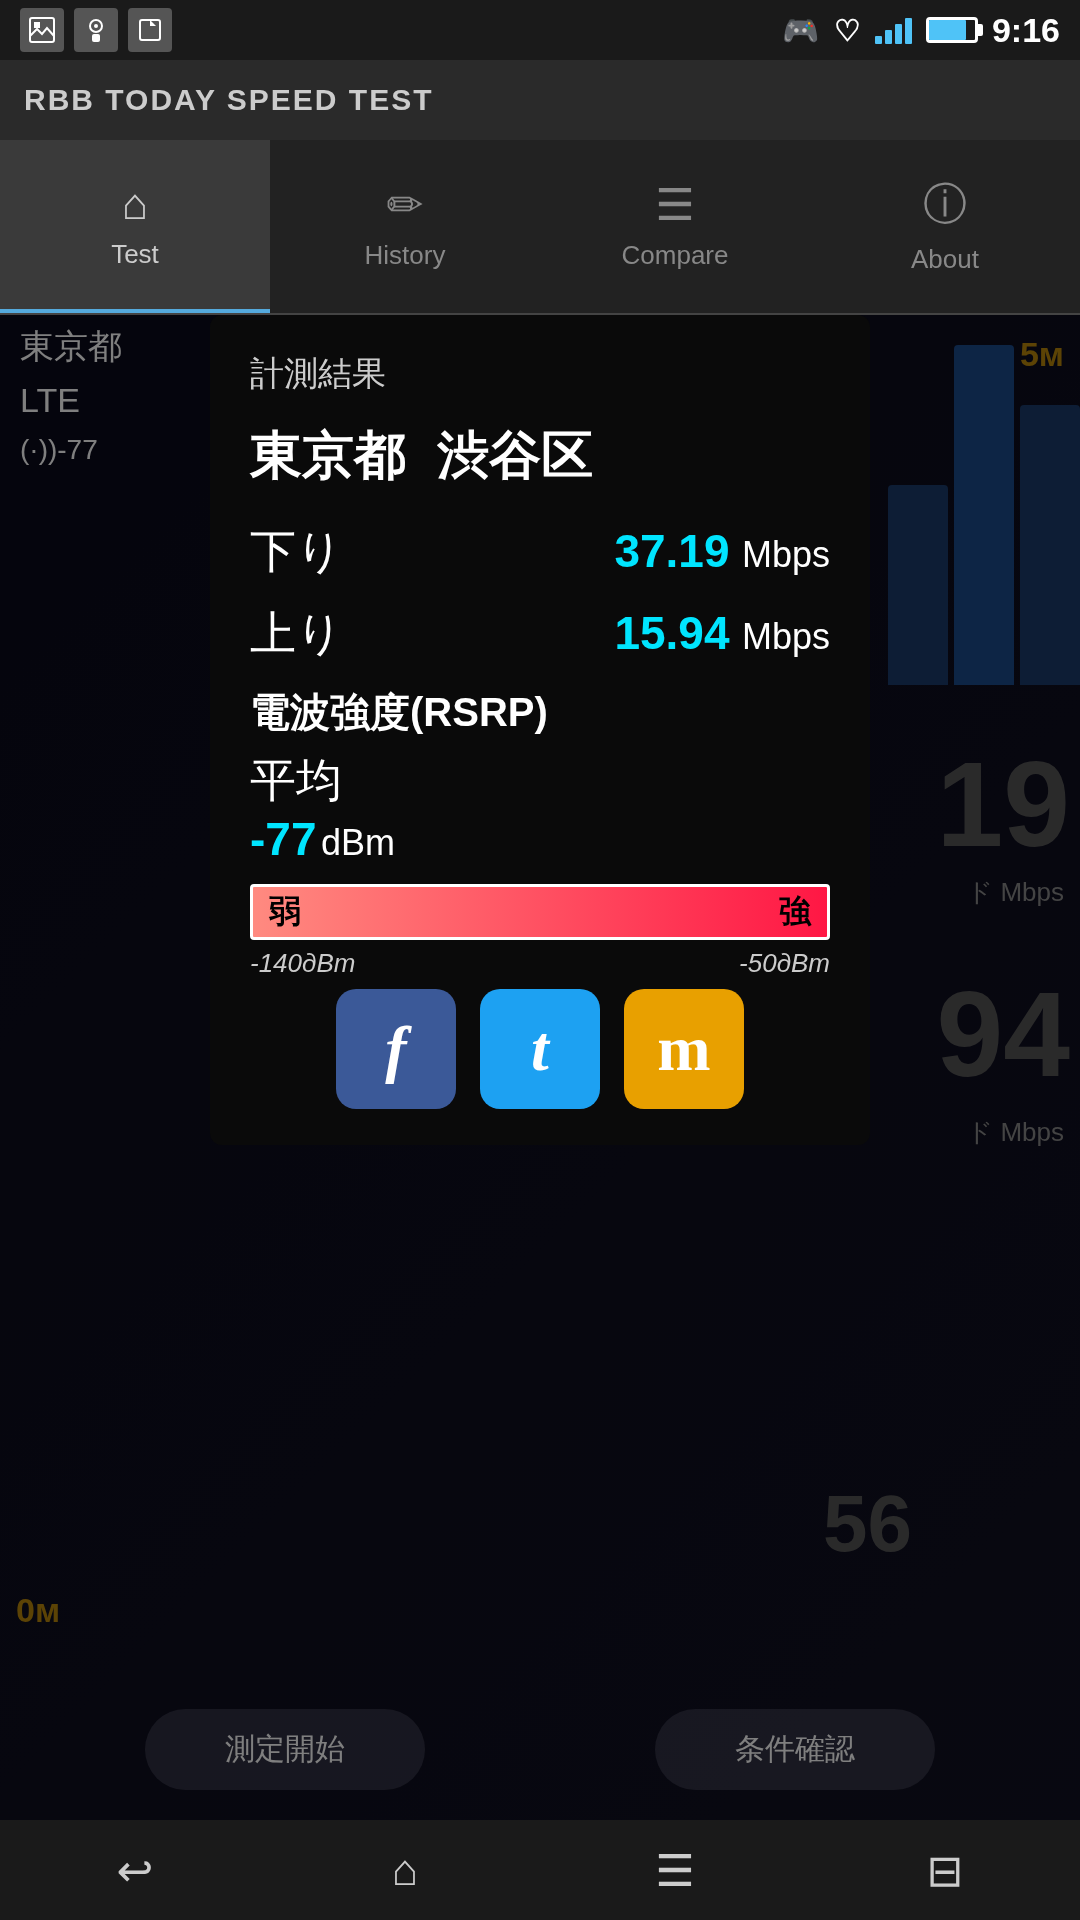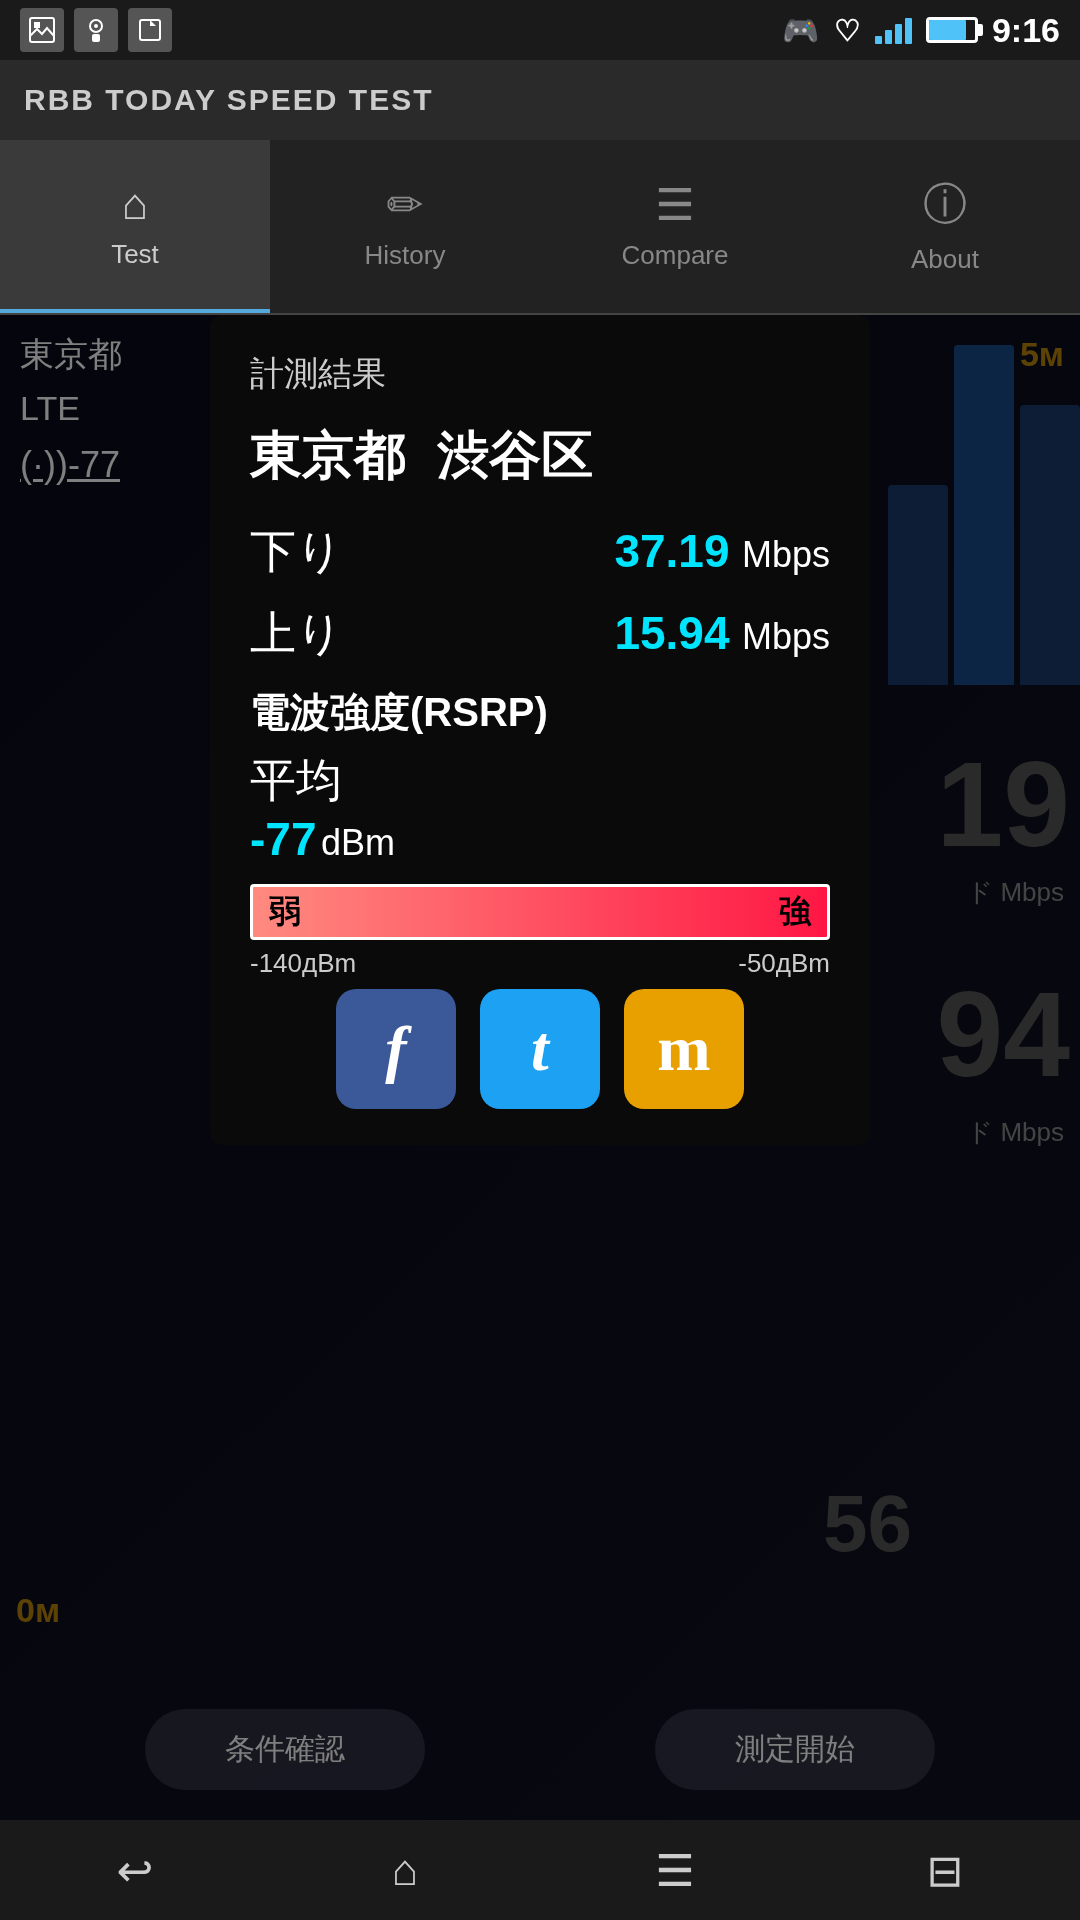--- a/index.html
+++ b/index.html
@@ -132,7 +132,7 @@
     .bg-text-left {
       position: absolute;
       left: 20px;
-      top: 12px;
+      top: 4px;
       color: #fff;
       font-size: 34px;
       line-height: 1.6;

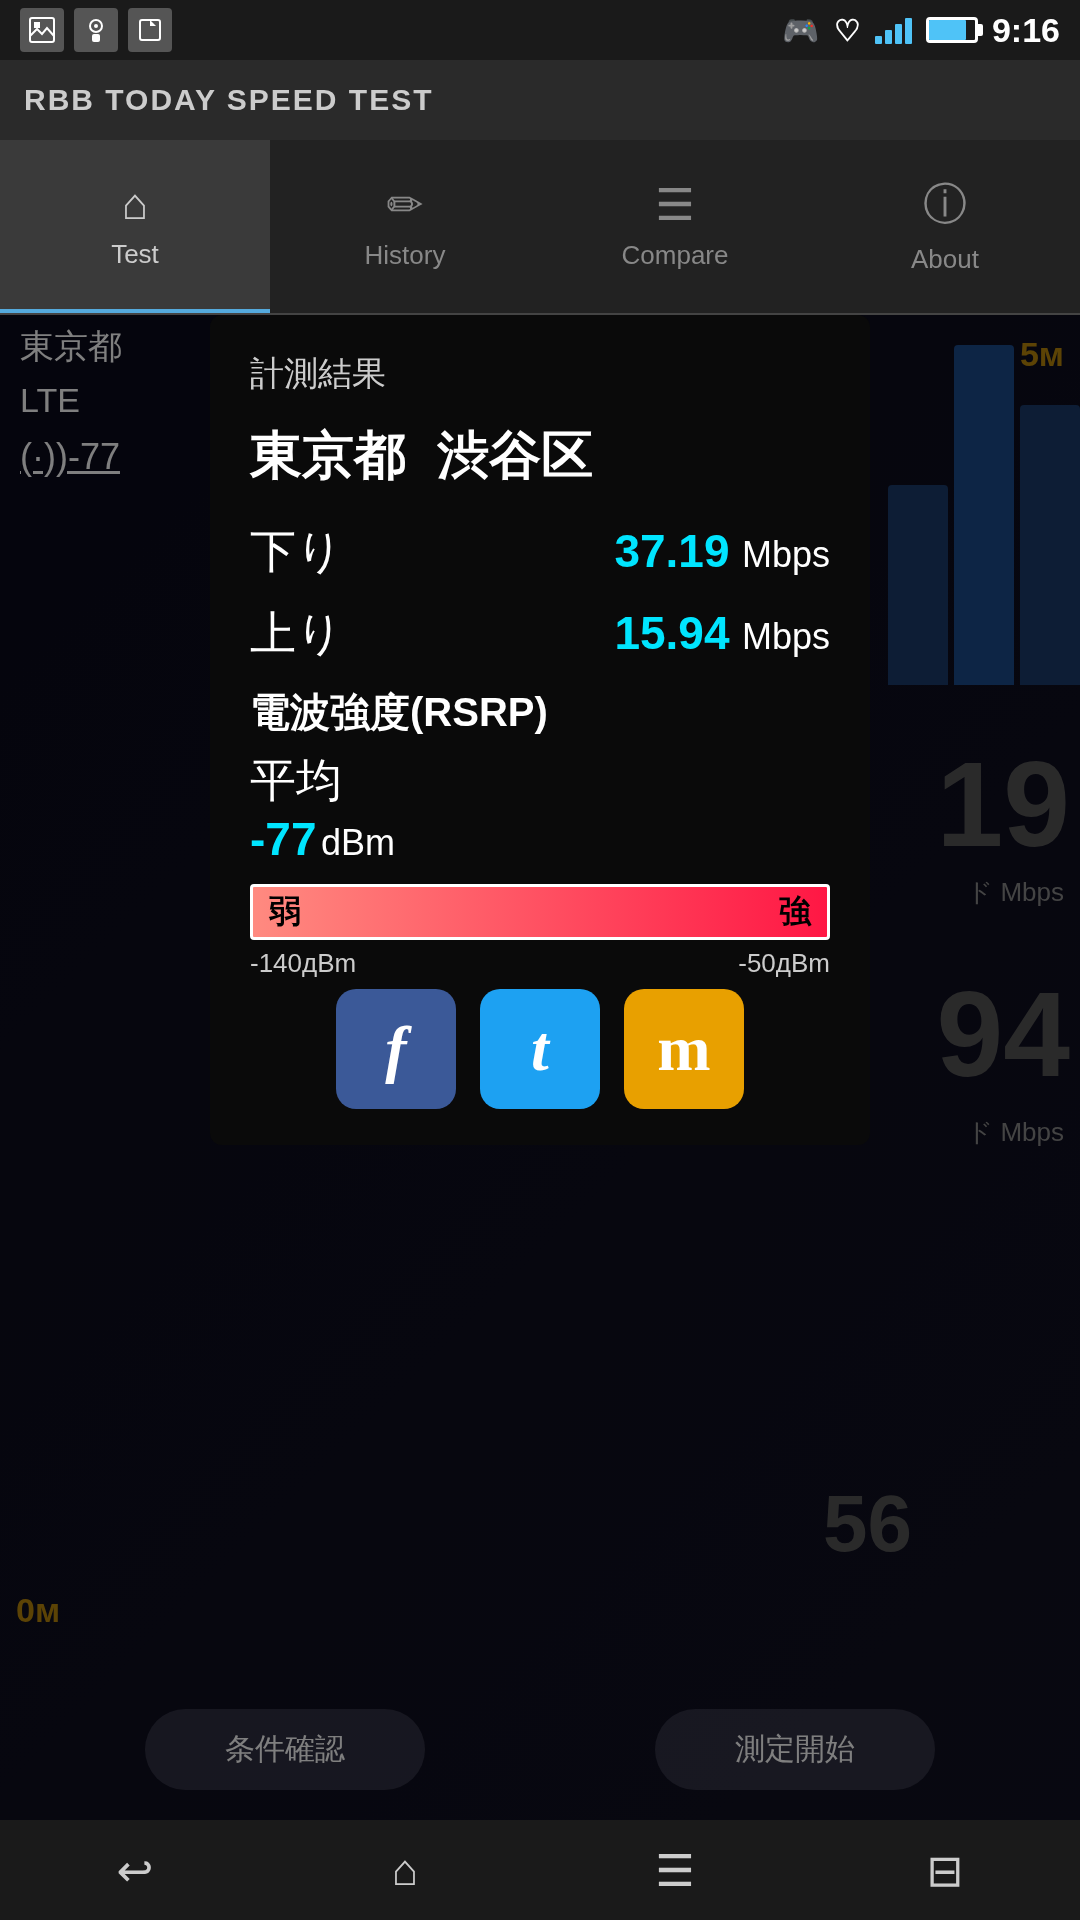--- a/index.html
+++ b/index.html
@@ -436,7 +436,7 @@
       <div class="bg-text-left">
         <div>東京都</div>
         <div>LTE</div>
-        <div style="font-size:36px;text-decoration:underline;">(·))-77</div>
+        <div style="font-size:28px;">(·))-77</div>
       </div>
 
       <div class="bg-bars">

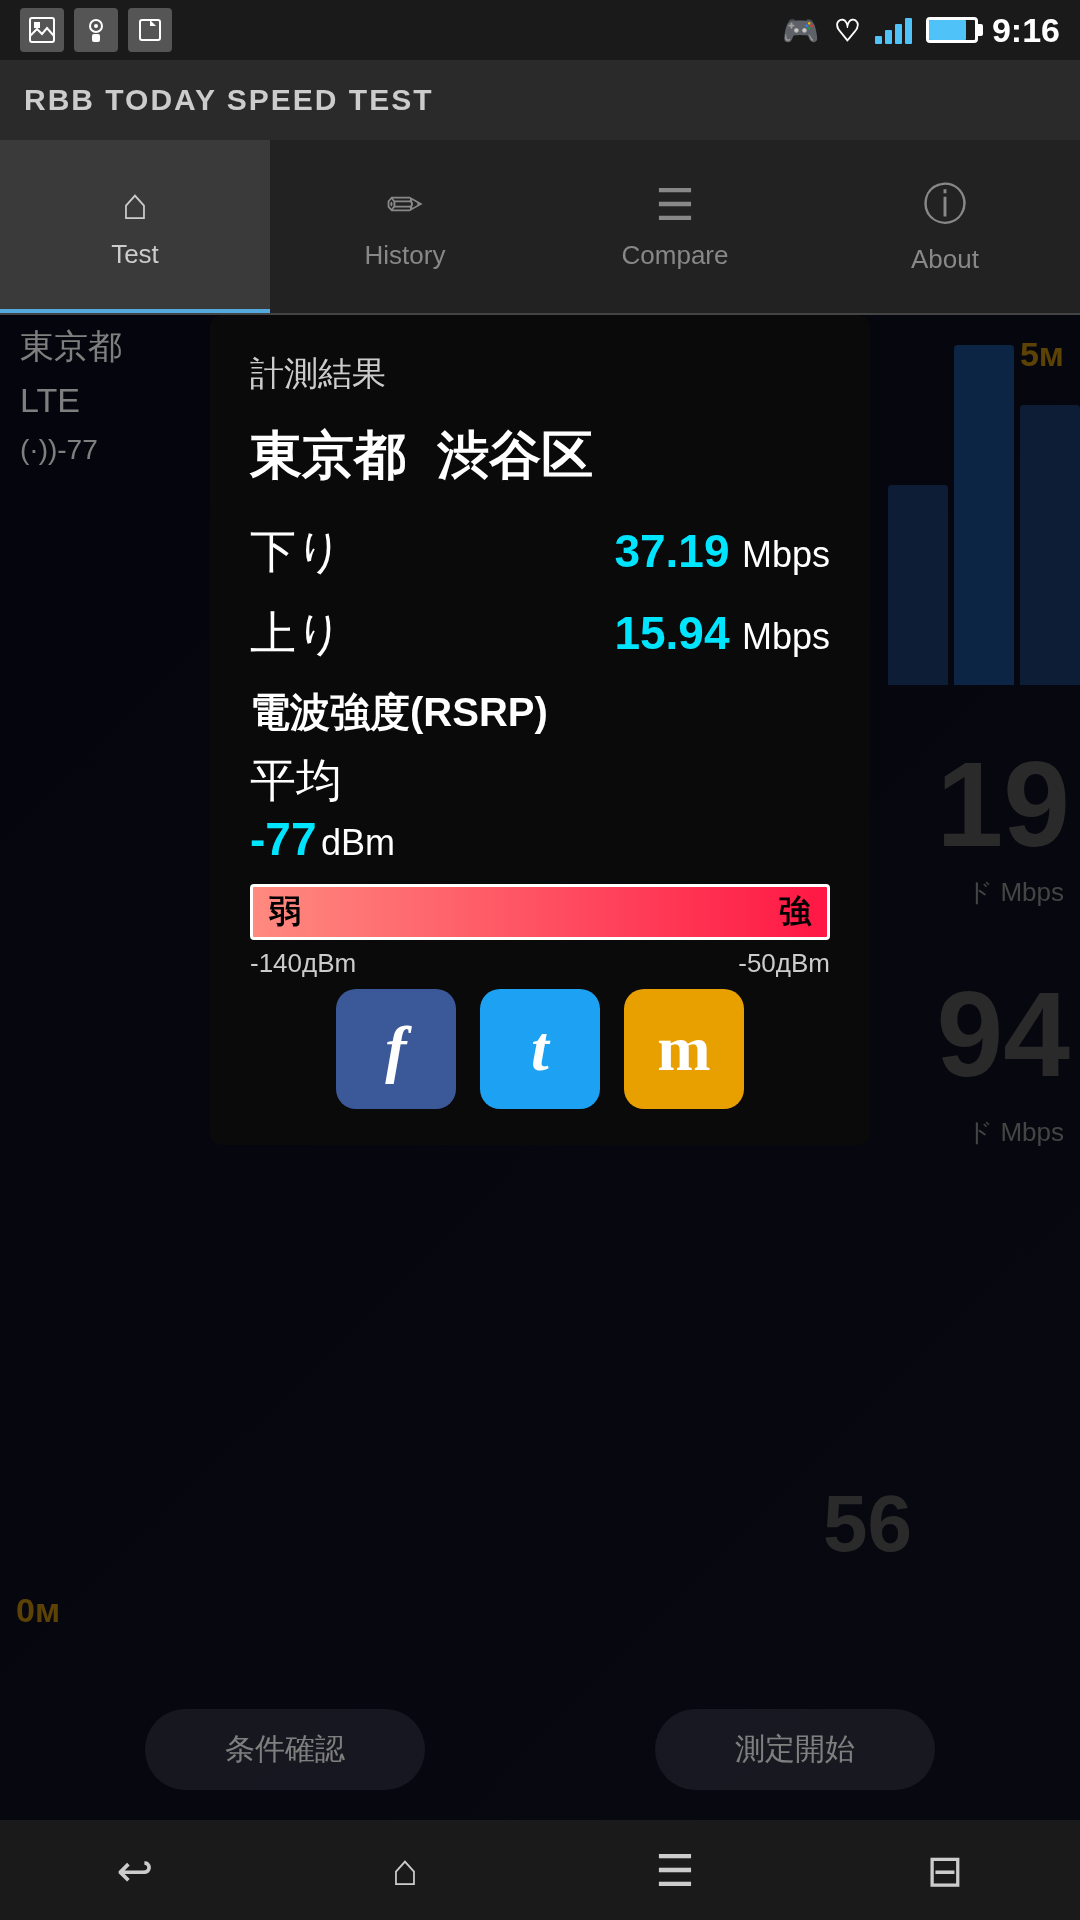--- a/index.html
+++ b/index.html
@@ -281,6 +281,7 @@
       display: flex;
       justify-content: space-between;
       margin-bottom: 8px;
+      font-style: italic;
     }
     .signal-label {
       font-size: 26px;

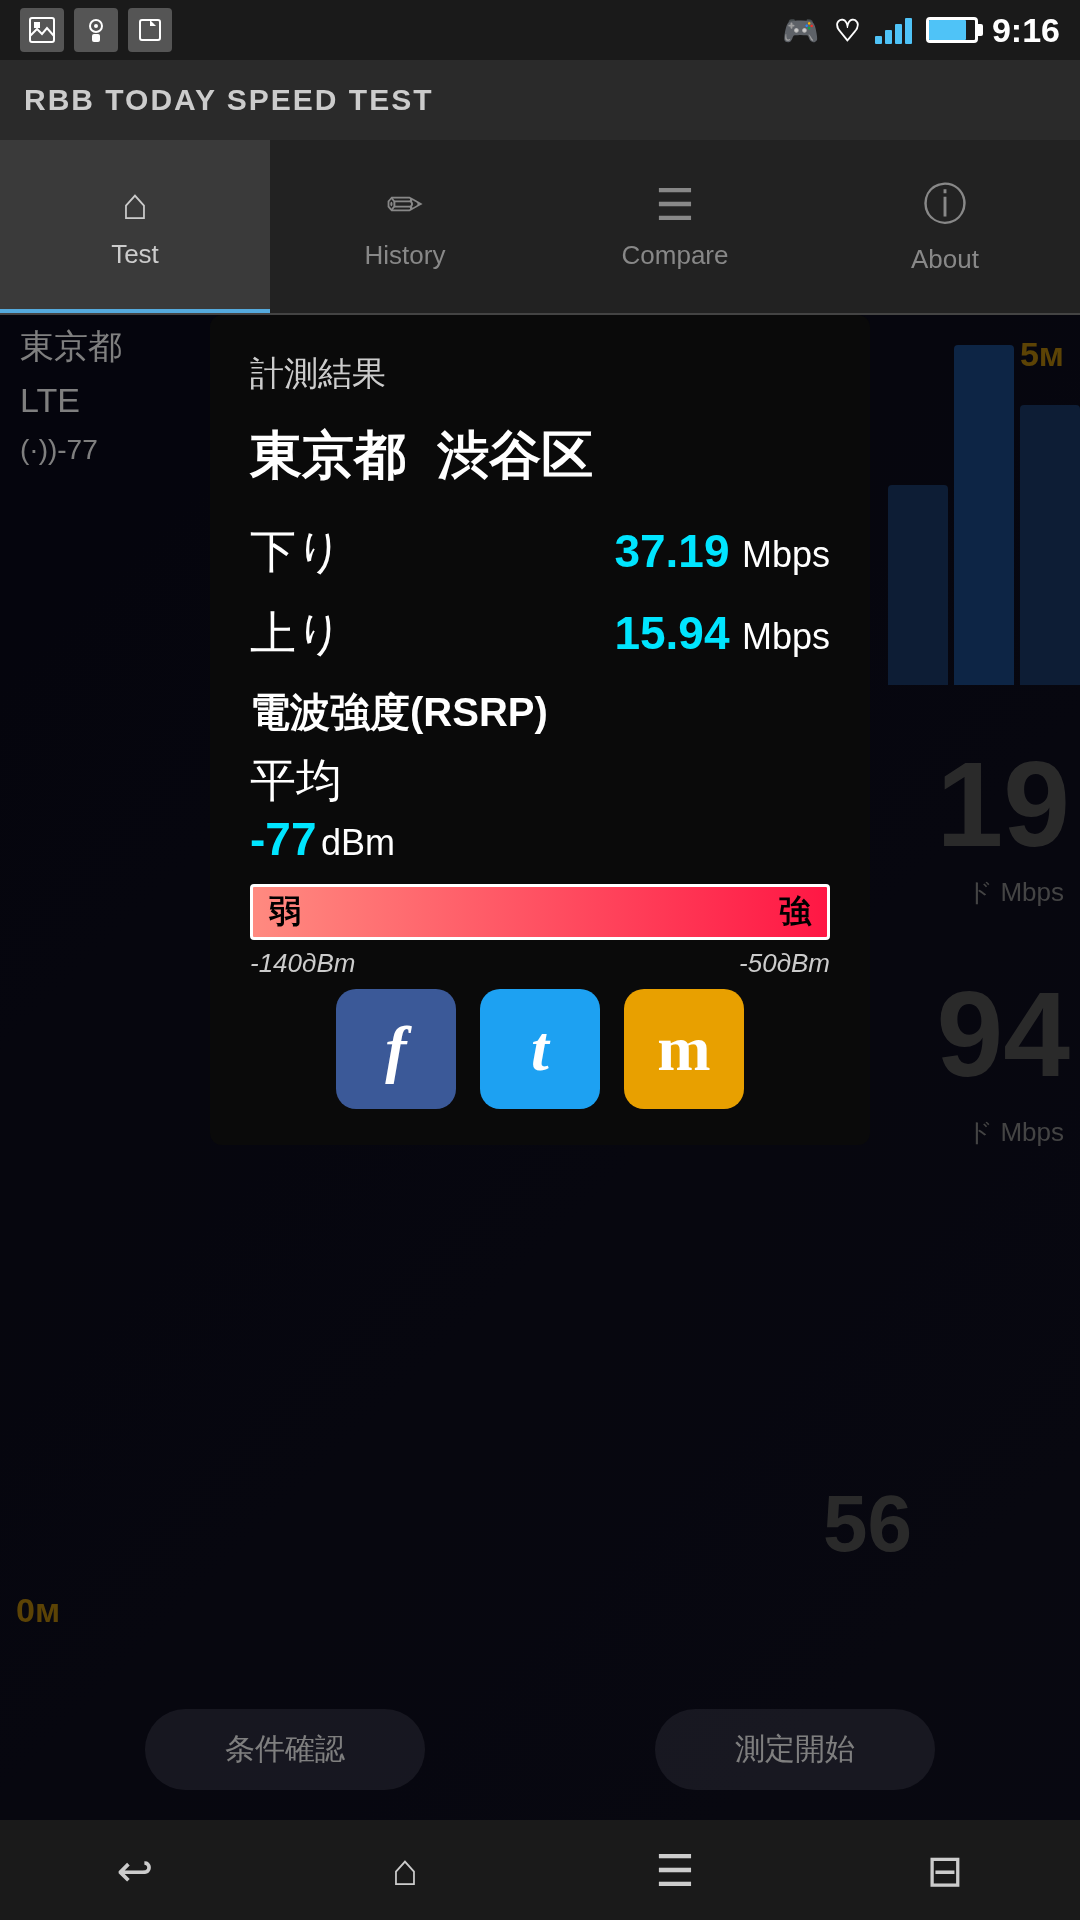--- a/index.html
+++ b/index.html
@@ -463,10 +463,10 @@
 
       <div class="bg-buttons">
         <div class="bg-btn">
+          <span>測定開始</span>
+        </div>
+        <div class="bg-btn">
           <span>条件確認</span>
-        </div>
-        <div class="bg-btn">
-          <span>測定開始</span>
         </div>
       </div>
     </div>

